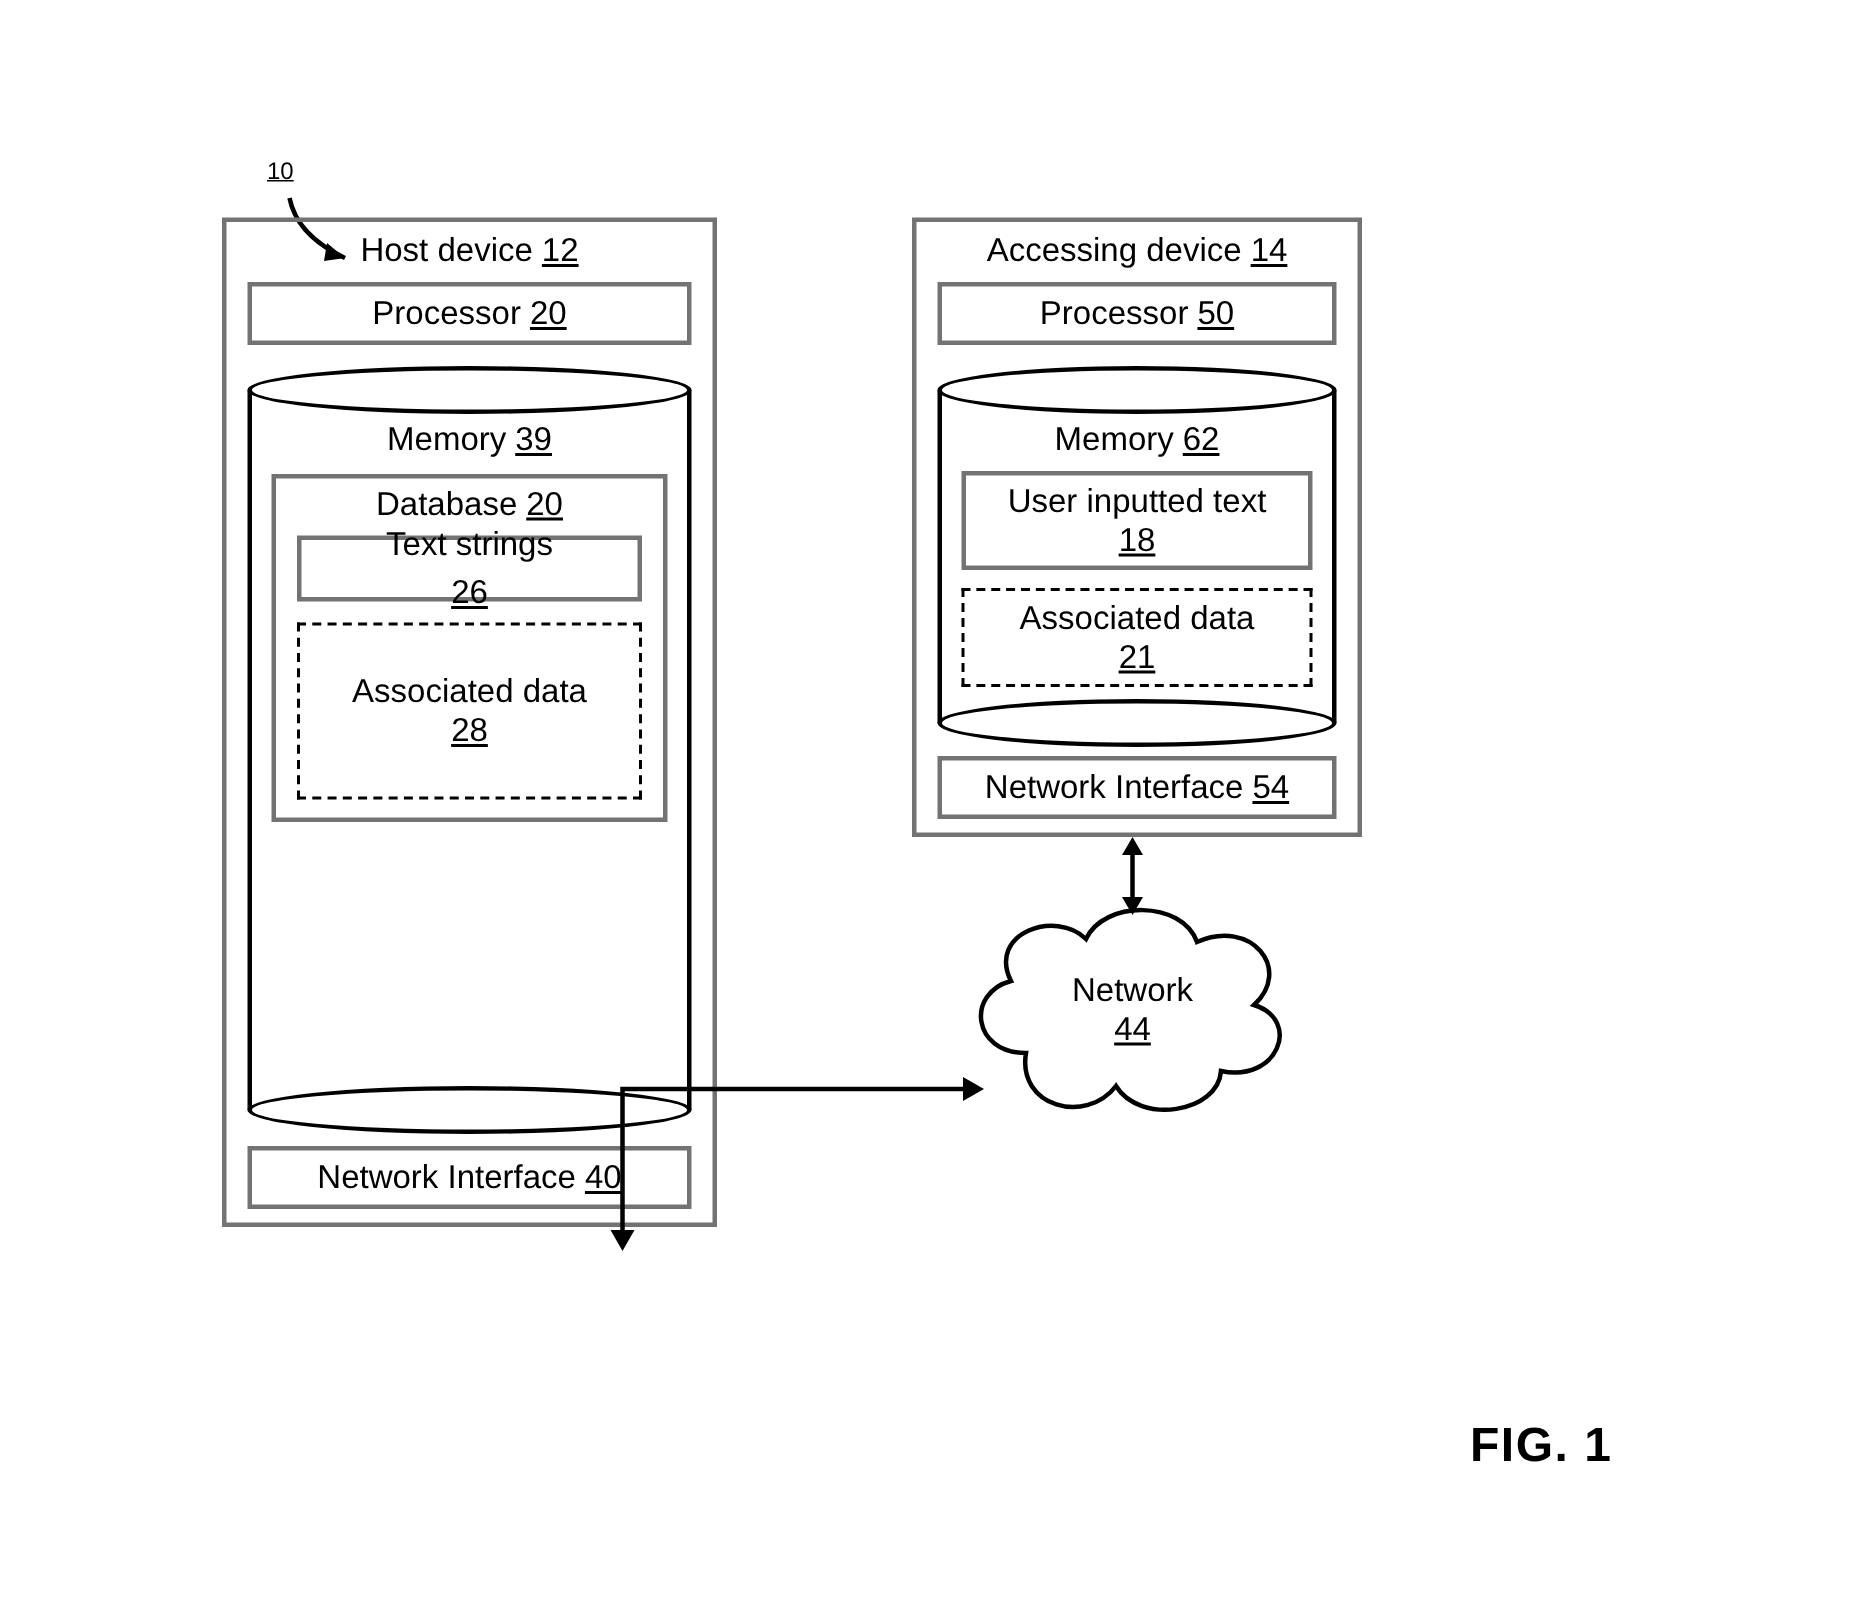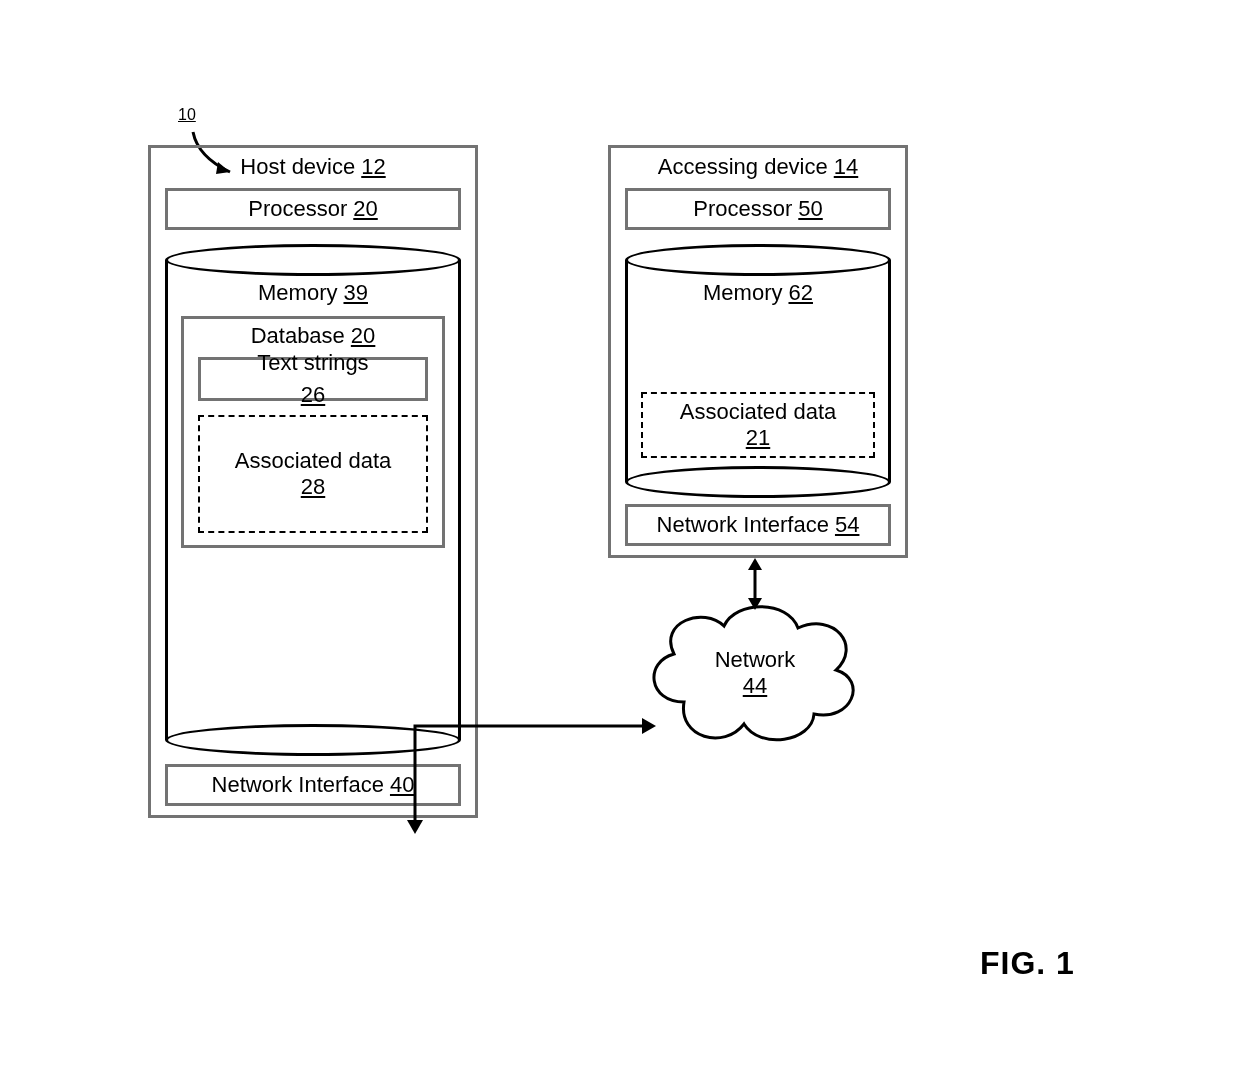--- a/index.html
+++ b/index.html
@@ -133,6 +133,10 @@
         <span class="ref">62</span>
     </div>
 
+    <div class="abs box labeled" style="left:30px; top:166px; width:234px; height:66px;">
+      <span>User inputted text</span>
+        <span class="ref">18</span>
+    </div>
 
     <div class="abs dashed labeled" style="left:30px; top:244px; width:234px; height:66px;">
       <span>Associated data</span>

